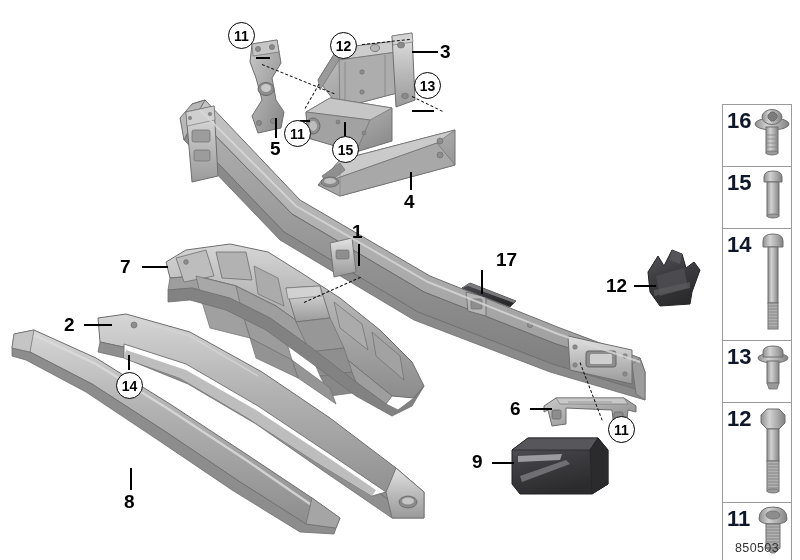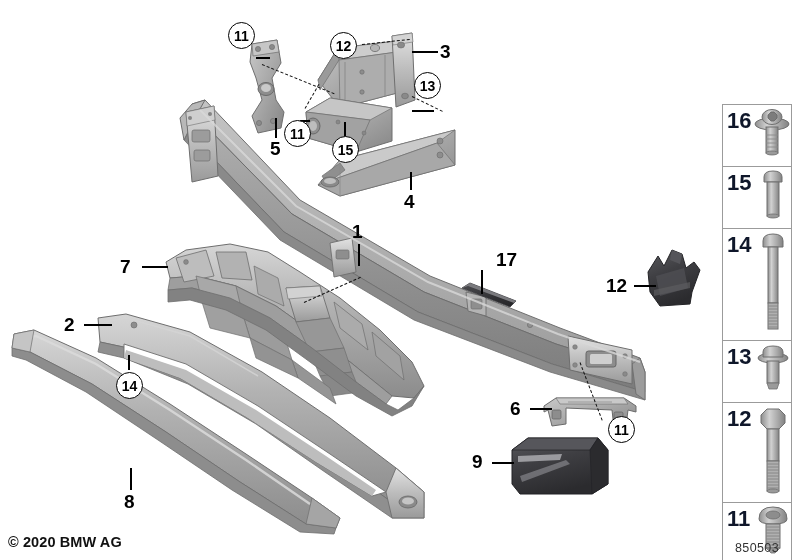--- a/index.html
+++ b/index.html
@@ -432,7 +432,6 @@
   </div>
 
   <div class="partnum">850503</div>
-  <div id="copyright">© 2020 BMW AG</div>
 
 </div>
 

